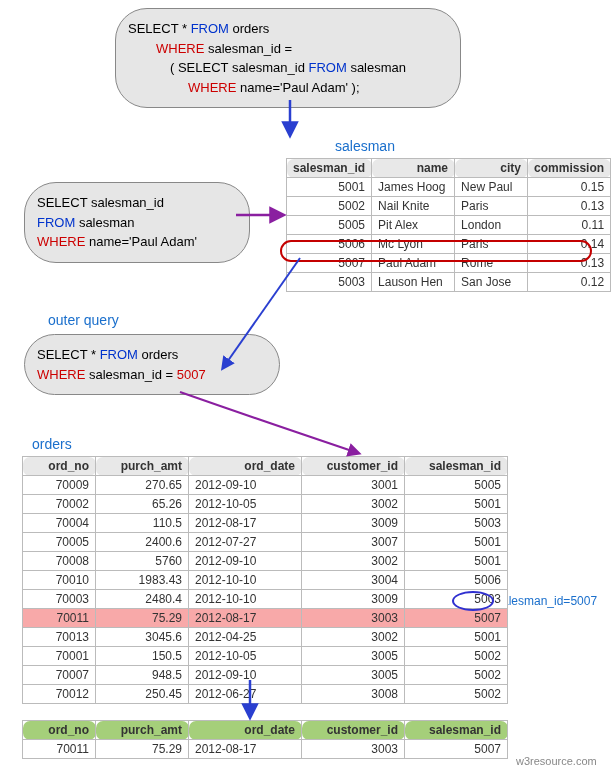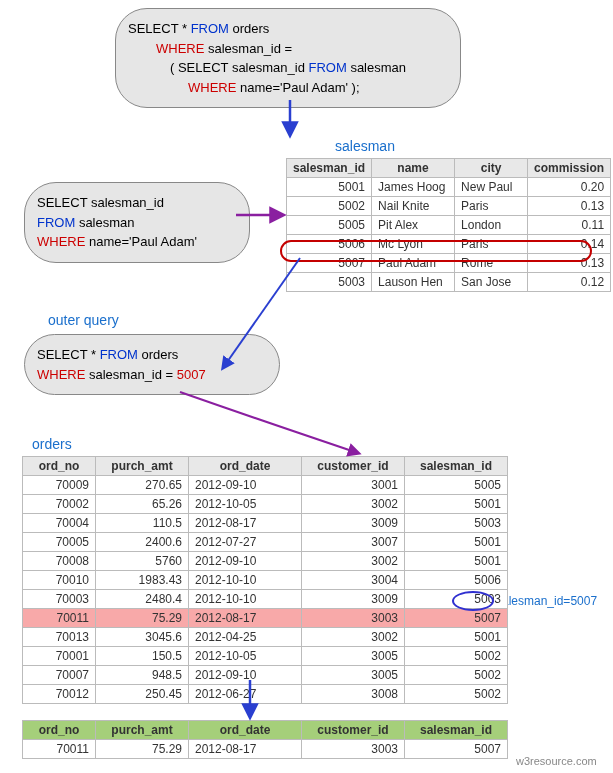--- a/index.html
+++ b/index.html
@@ -42,8 +42,9 @@
   }
   table.data th {
     background: #e8e8e8;
-    text-align: center;
+    text-align: right;
     font-weight: bold;
+    border-radius: 7px;
   }
   table.data td.num { text-align: right; }
   table.result th { background: #a5cf7a; }

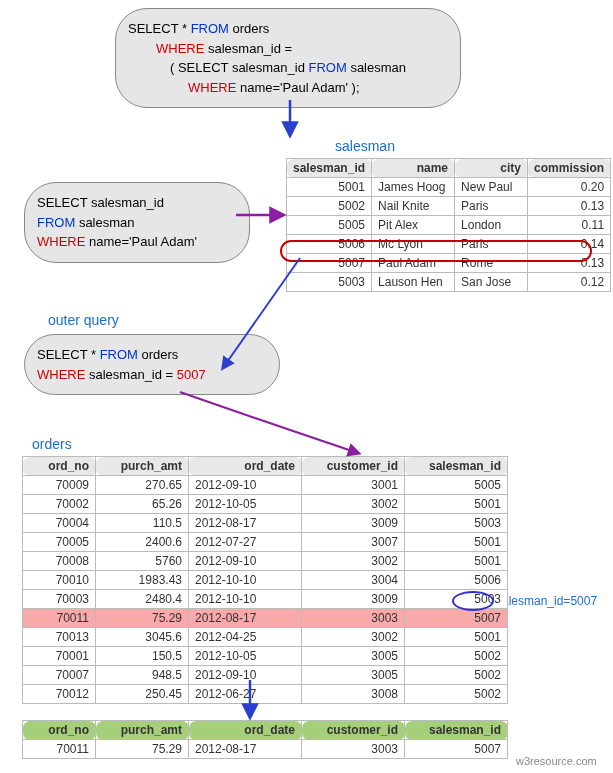--- a/index.html
+++ b/index.html
@@ -121,7 +121,7 @@
         <td class="num">5001</td>
         <td>James Hoog</td>
         <td>New Paul</td>
-        <td class="num">0.20</td>
+        <td class="num">0.15</td>
       </tr>
       <tr>
         <td class="num">5002</td>

